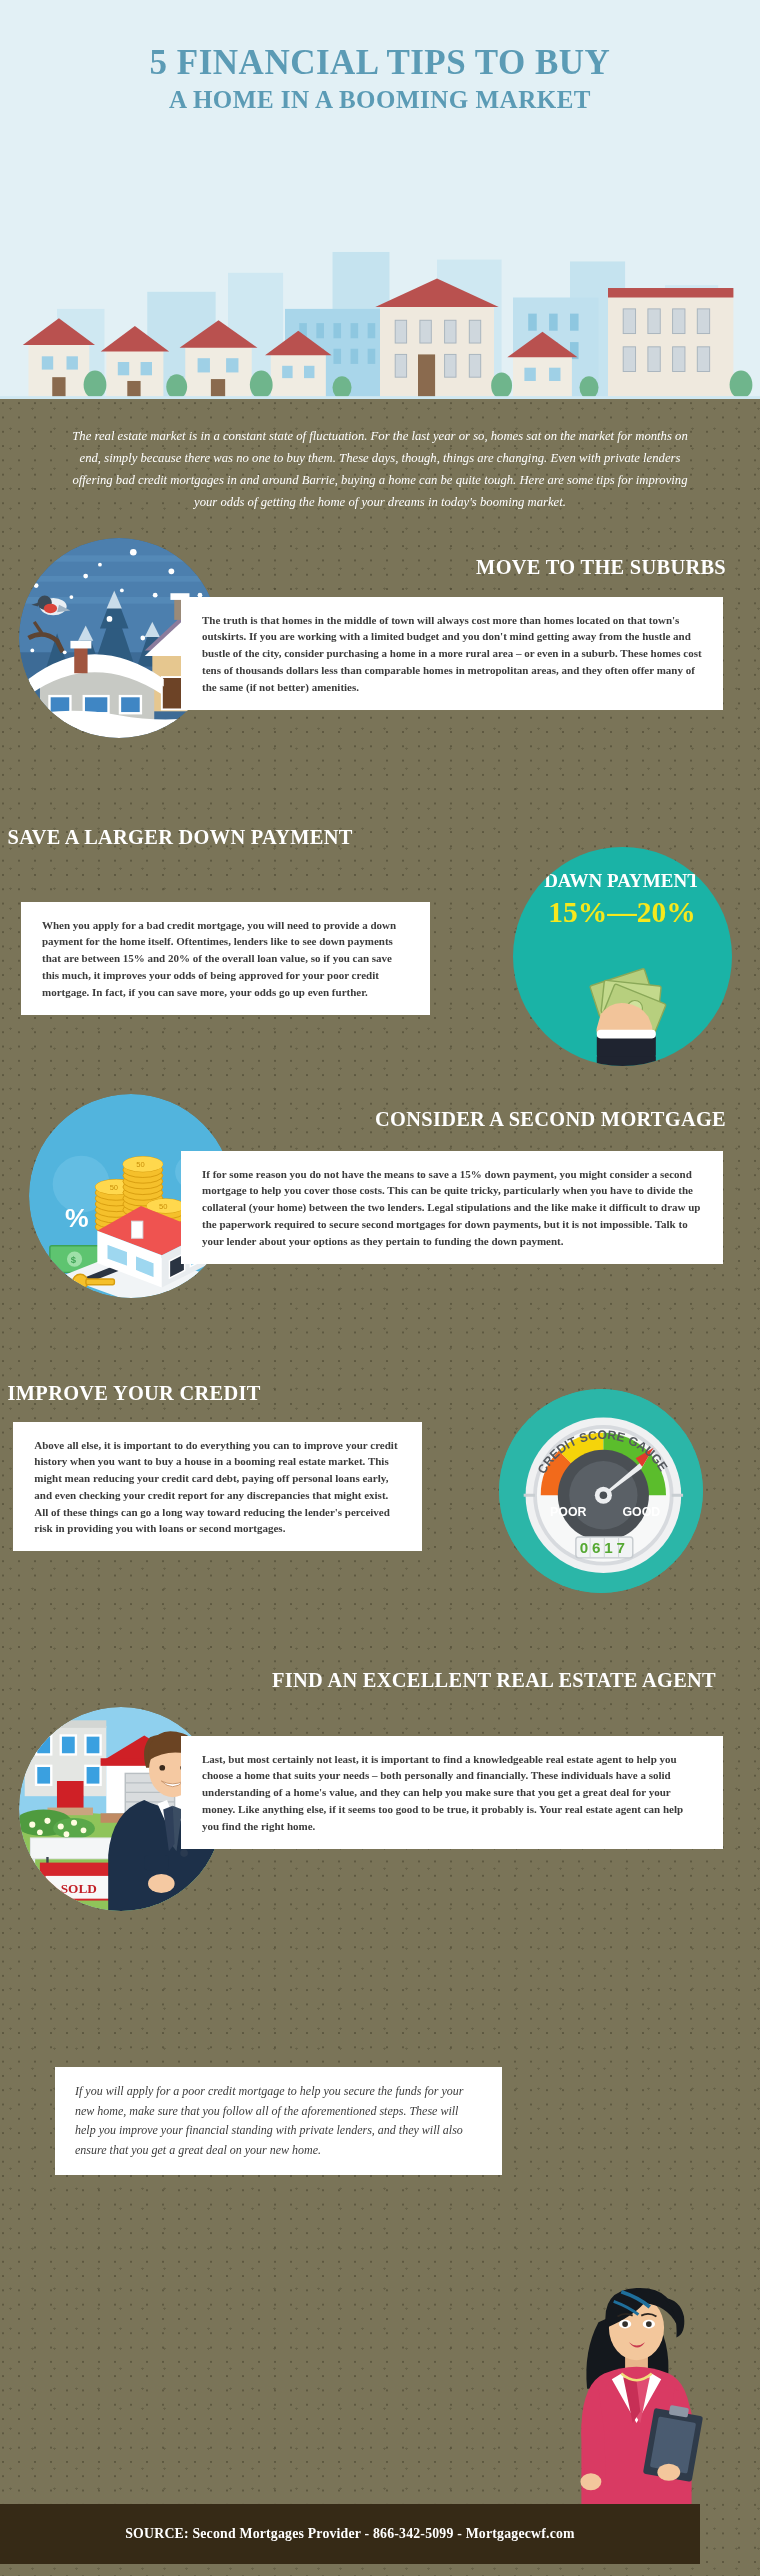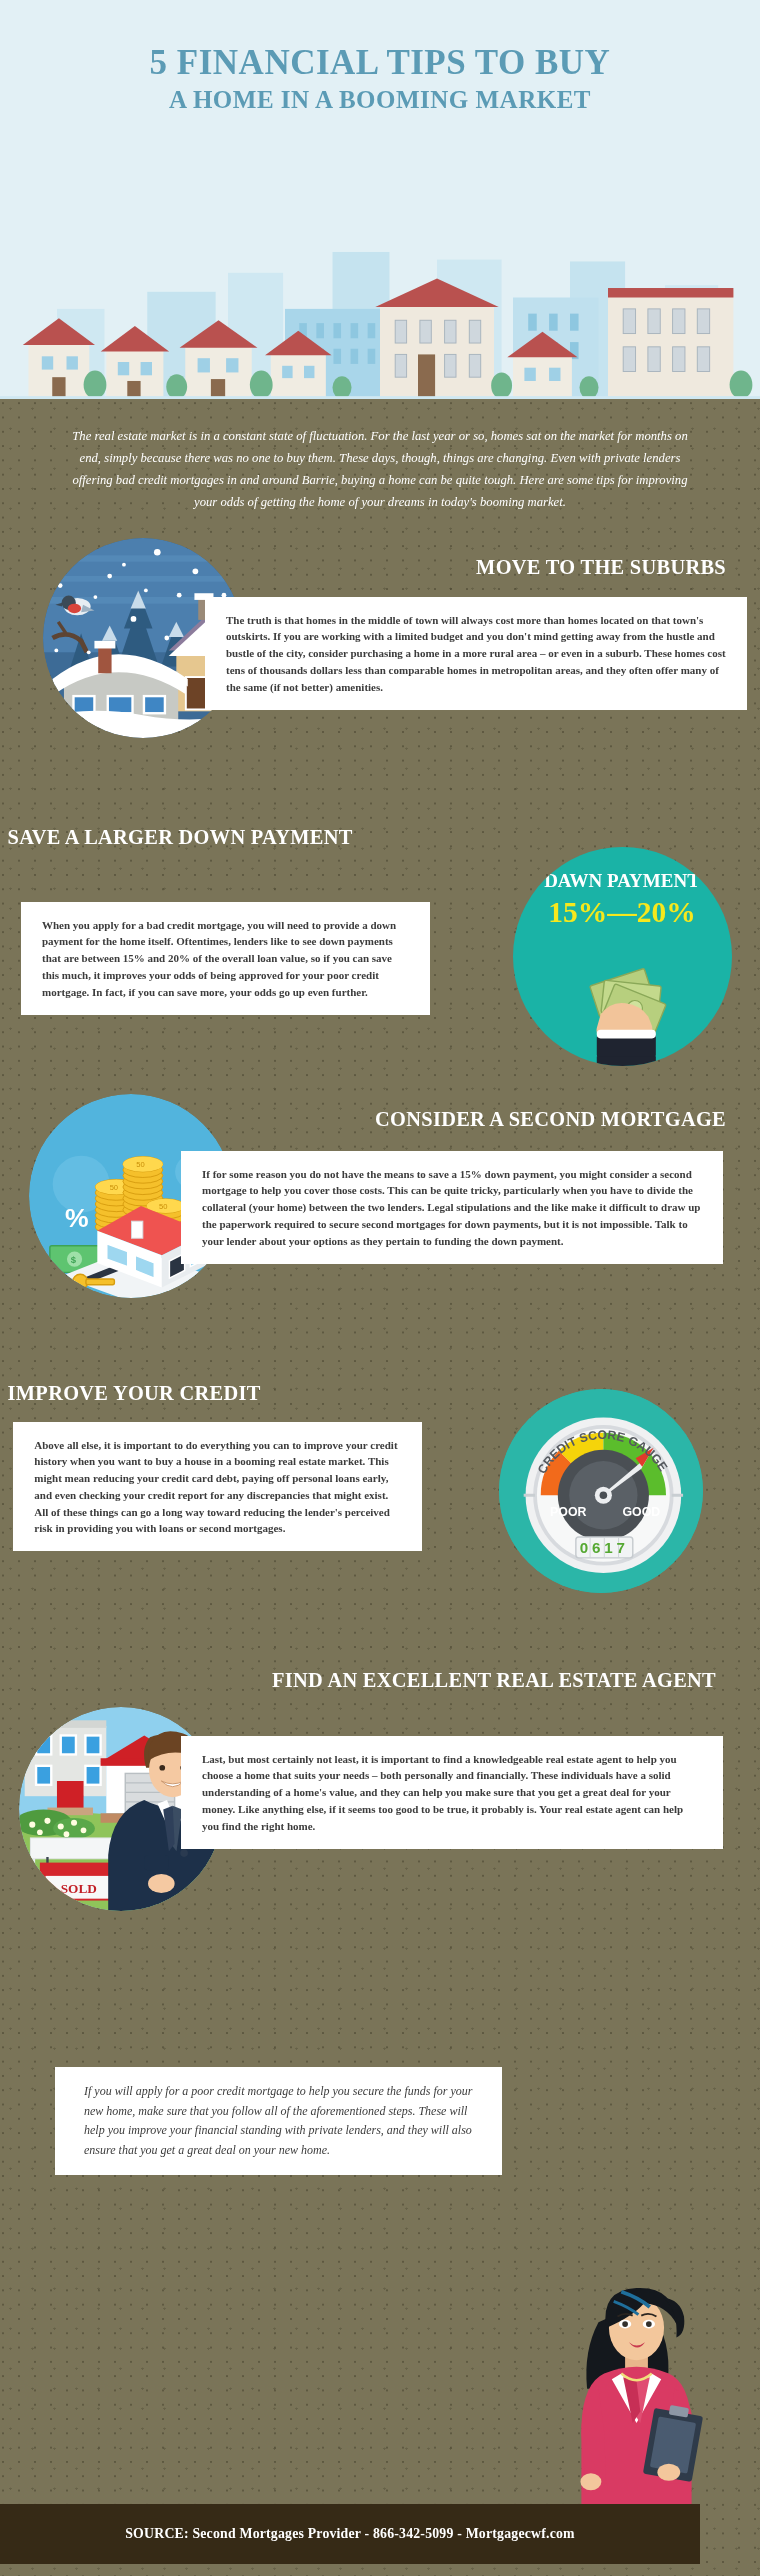--- a/index.html
+++ b/index.html
@@ -93,7 +93,7 @@
   }
 
   
-  .s1 { height: 271px; margin-left: 24px; }
+  .s1 { height: 271px; }
   .s1 .sec-heading { position: absolute; top: 16px; right: 34px; width: 494px; }
   .s1 .card { position: absolute; top: 59px; left: 181px; width: 542px; }
   .s1 .circle { top: 0px; left: 19px; width: 200px; height: 200px; }

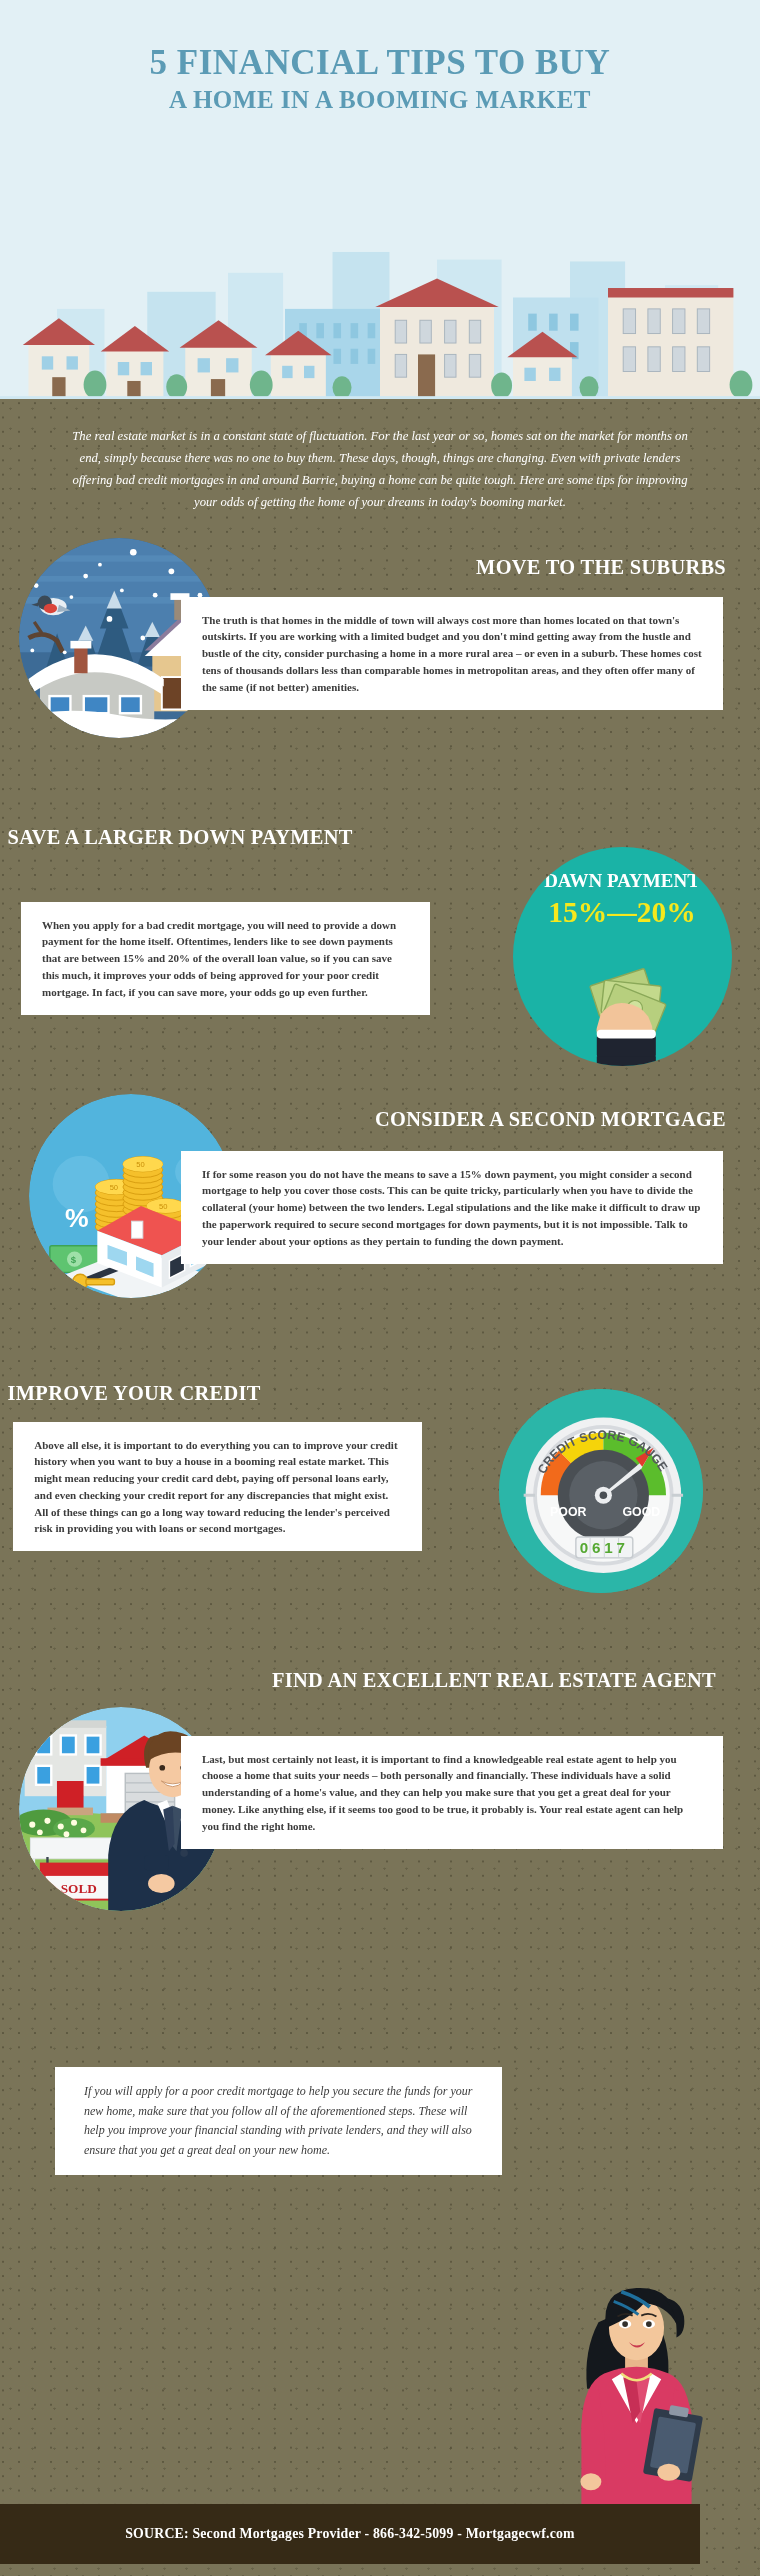--- a/index.html
+++ b/index.html
@@ -141,7 +141,7 @@
   .concl-card {
     position: absolute; top: 27px; left: 55px; width: 447px;
     background: #fff;
-    padding: 15px 29px;
+    padding: 15px 20px;
     color: #3c3c3c;
     font-family: "Liberation Serif", serif;
     font-style: italic;

